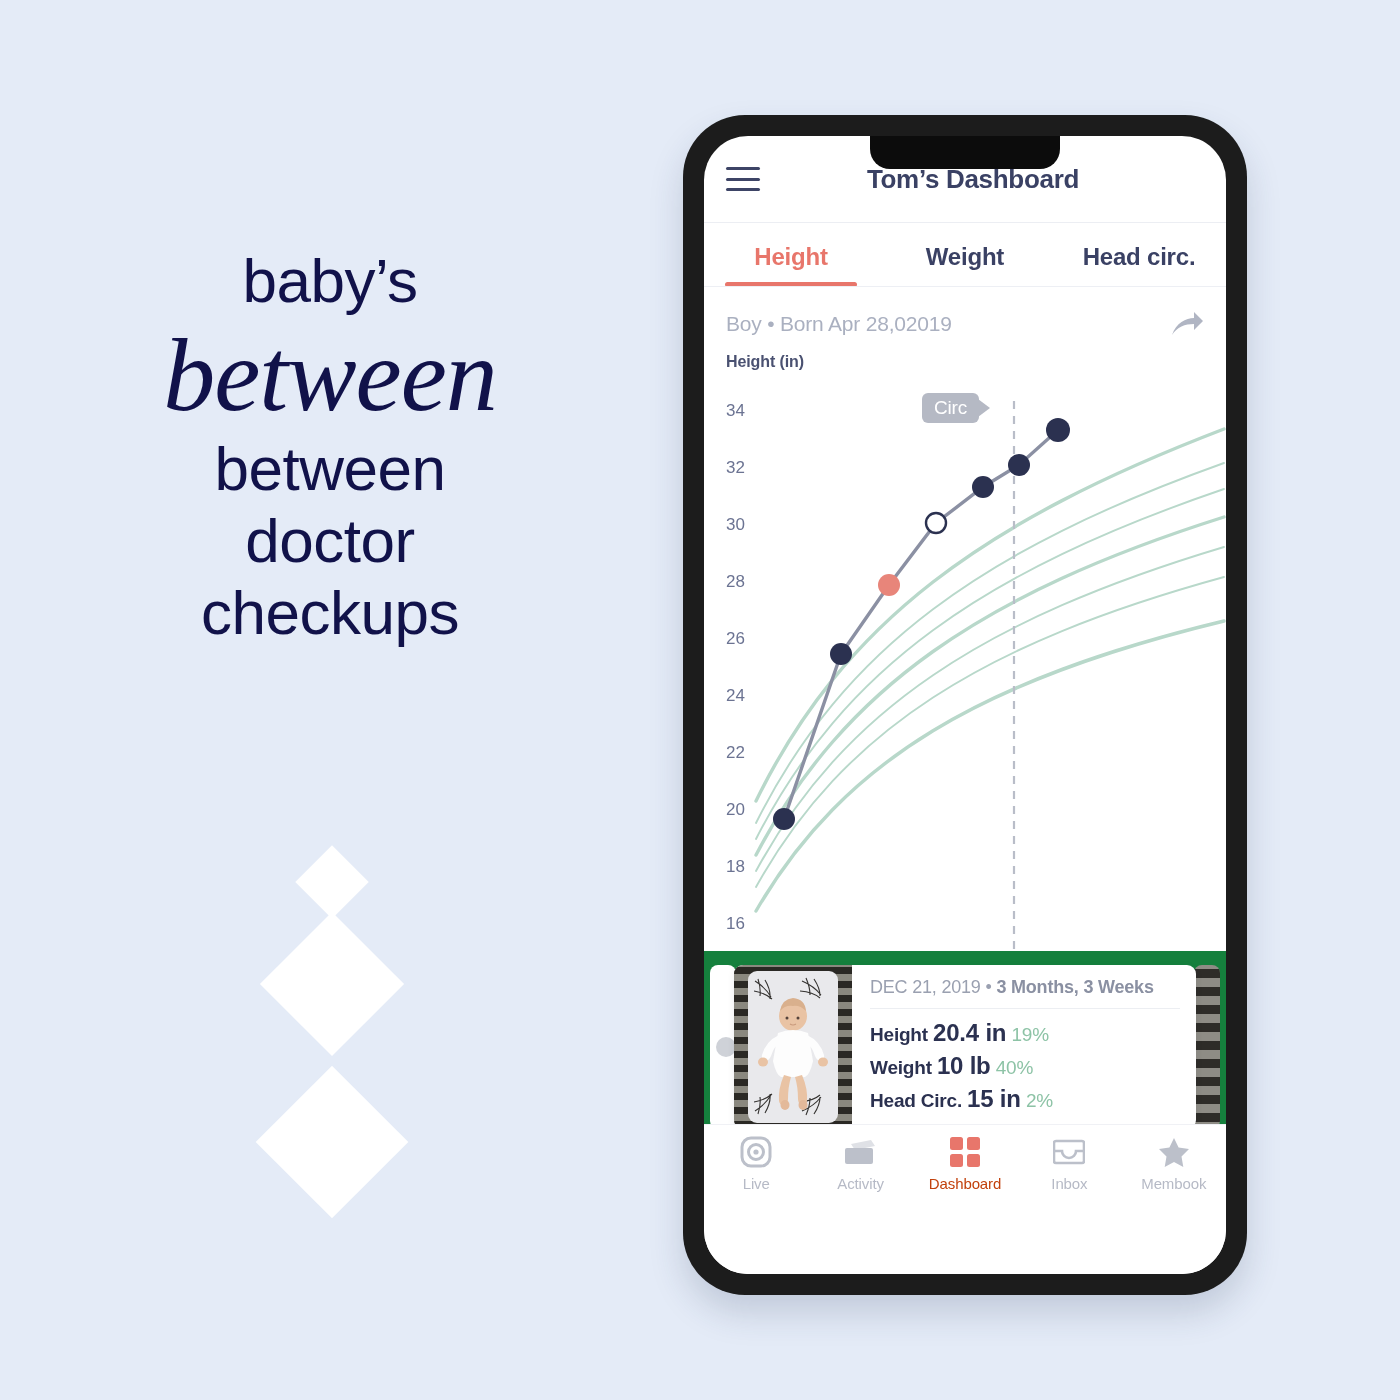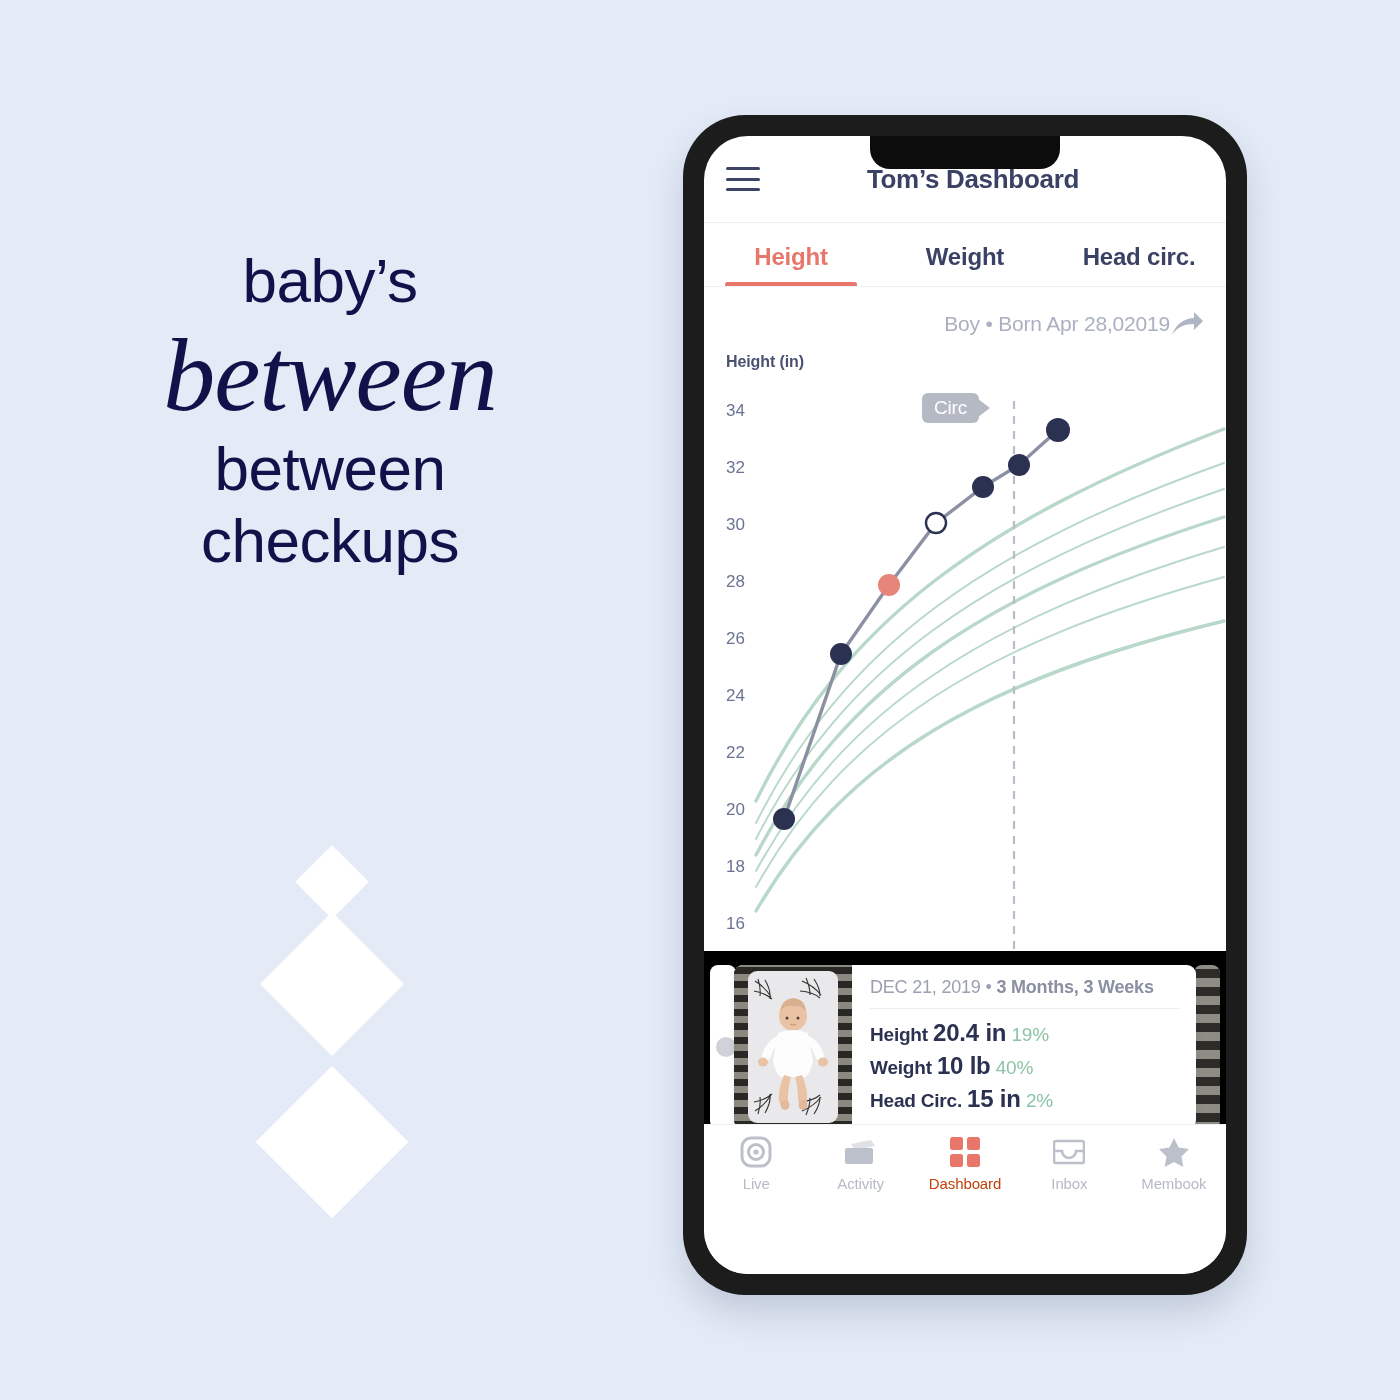--- a/index.html
+++ b/index.html
@@ -121,7 +121,7 @@
 
   
   .meta {
-    display:flex; align-items:center; justify-content:flex-end;
+    display:flex; align-items:center; justify-content:space-between;
     padding:22px 22px 0 22px;
   }
   .meta-text { font-size:21px; color:#aab0c0; letter-spacing:-0.2px; }

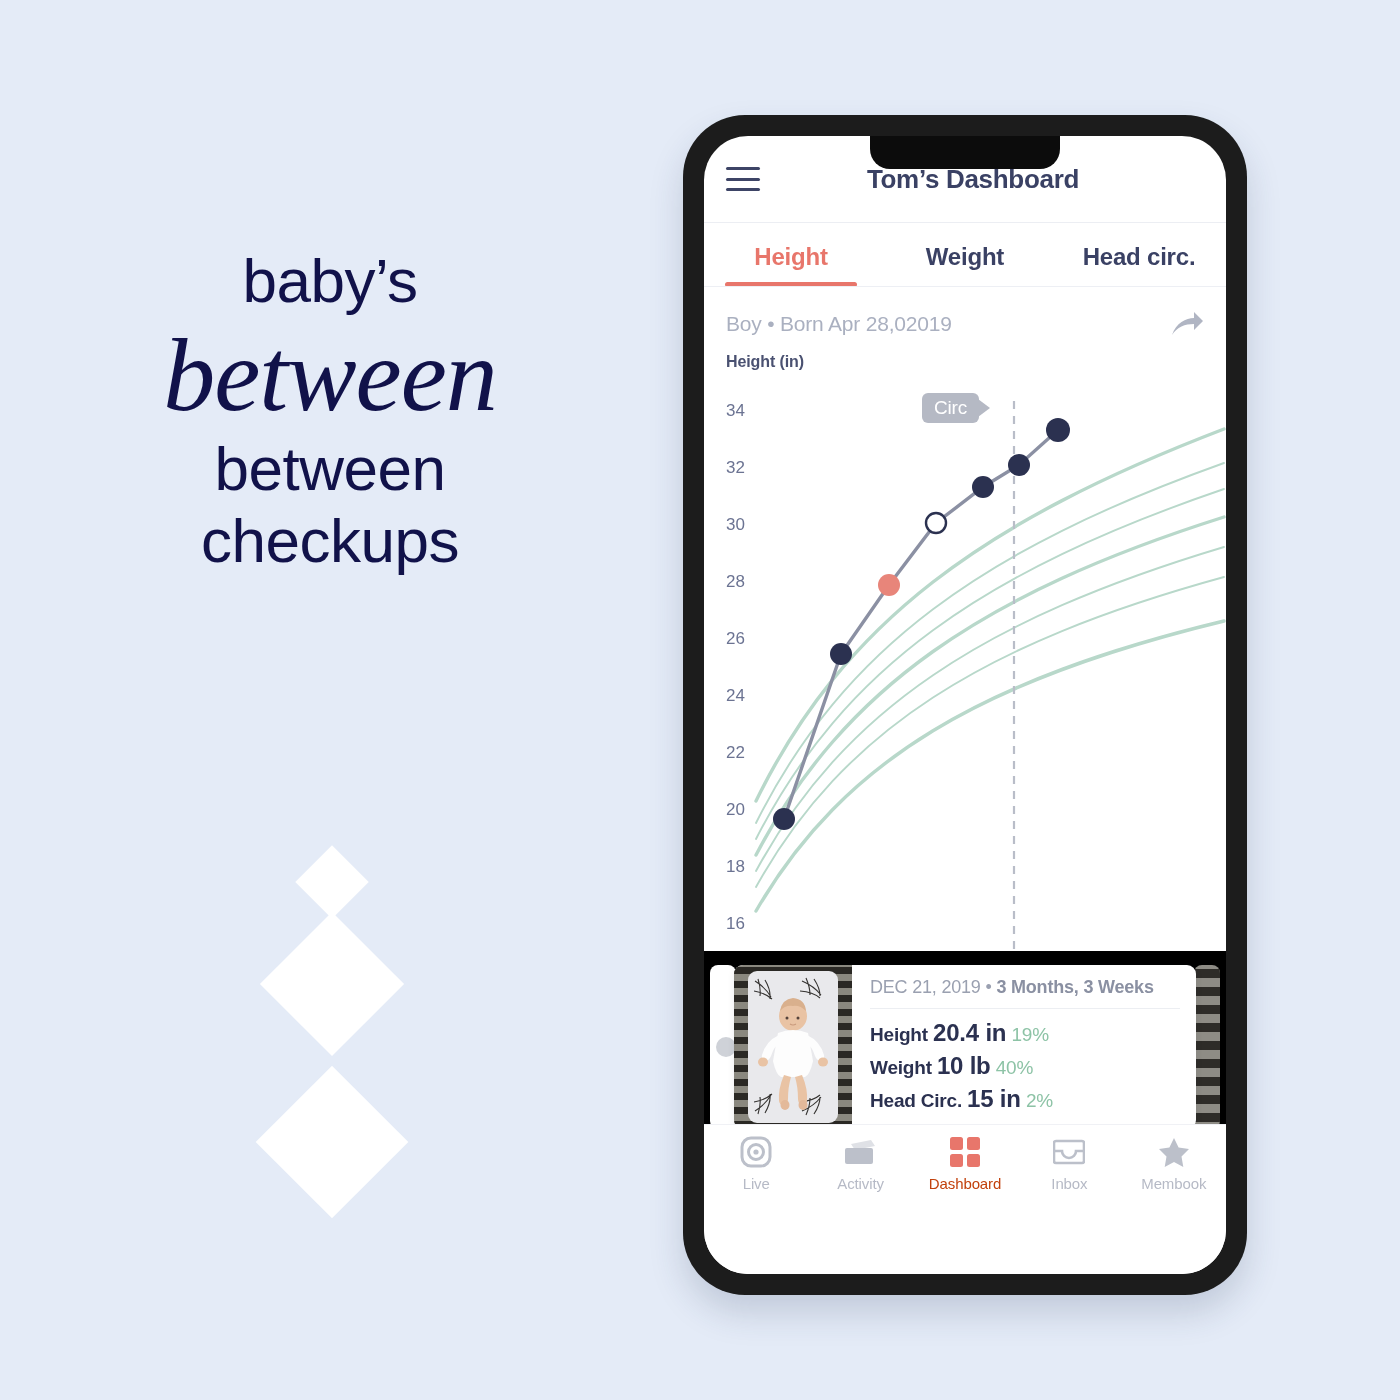--- a/index.html
+++ b/index.html
@@ -217,6 +217,7 @@
   <div class="m-line">baby’s</div>
   <div class="m-line emph">between</div>
   <div class="m-line">between</div>
+  <div class="m-line">doctor</div>
   <div class="m-line">checkups</div>
 </div>
 

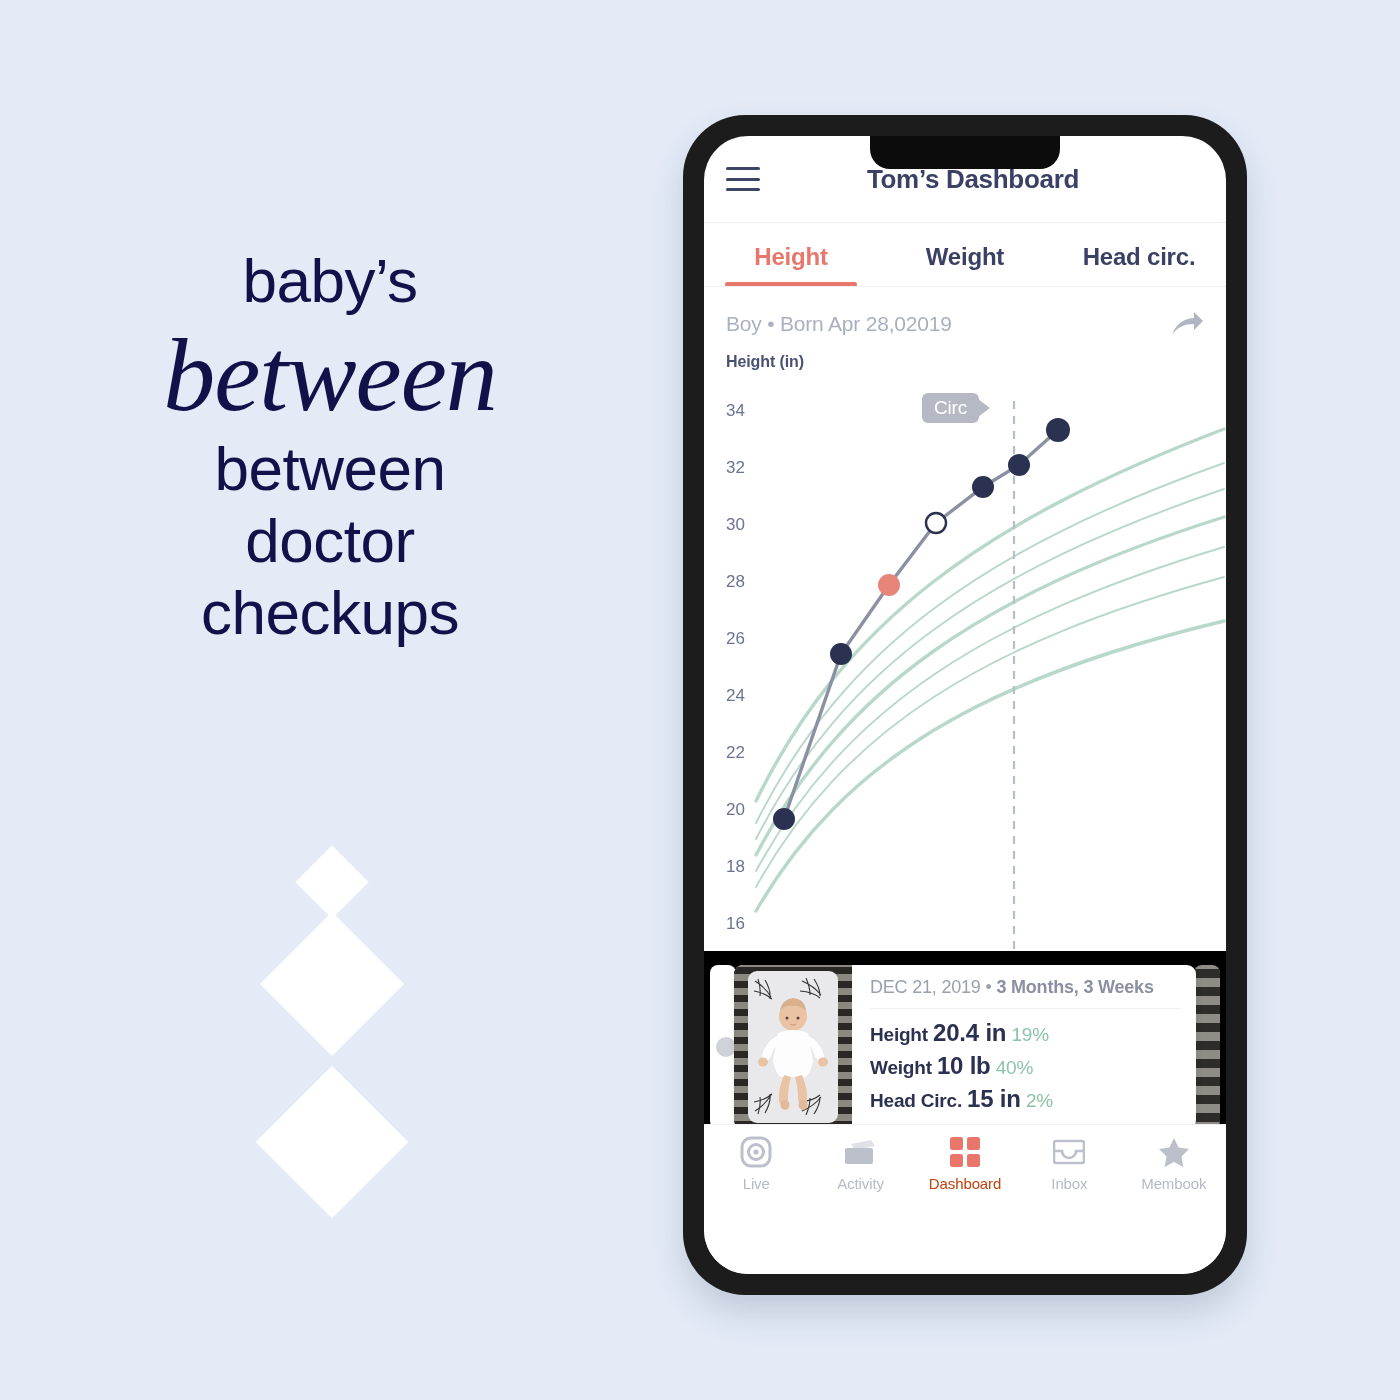--- a/index.html
+++ b/index.html
@@ -159,7 +159,7 @@
   
   .carousel {
     position:relative;
-    background:#000000;
+    background:#15803d;
     padding:14px 0 18px 0;
     height:196px;
   }

